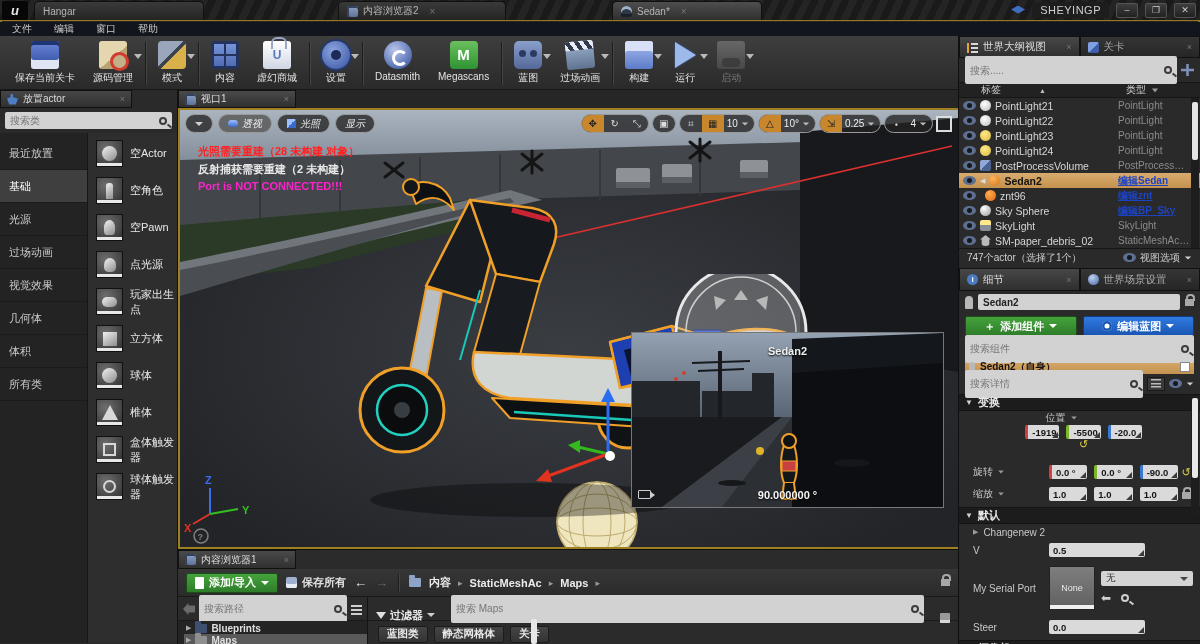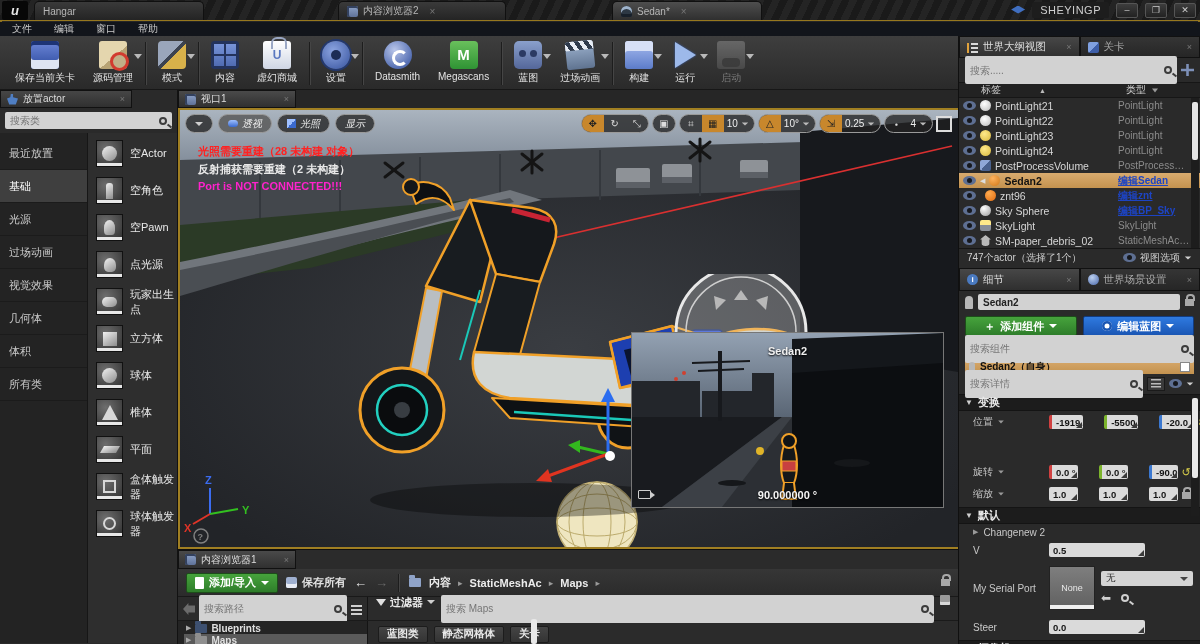--- a/index.html
+++ b/index.html
@@ -933,7 +933,7 @@
       <span class="sec-tri">▼</span>
       <span>变换</span>
     </div>
-    <div class="dt-row" style="height:22px;">
+    <div class="dt-row" style="height:22px;flex-direction:column;">
       <span class="dt-label">
           <span>位置</span>
           <span class="caret"></span>

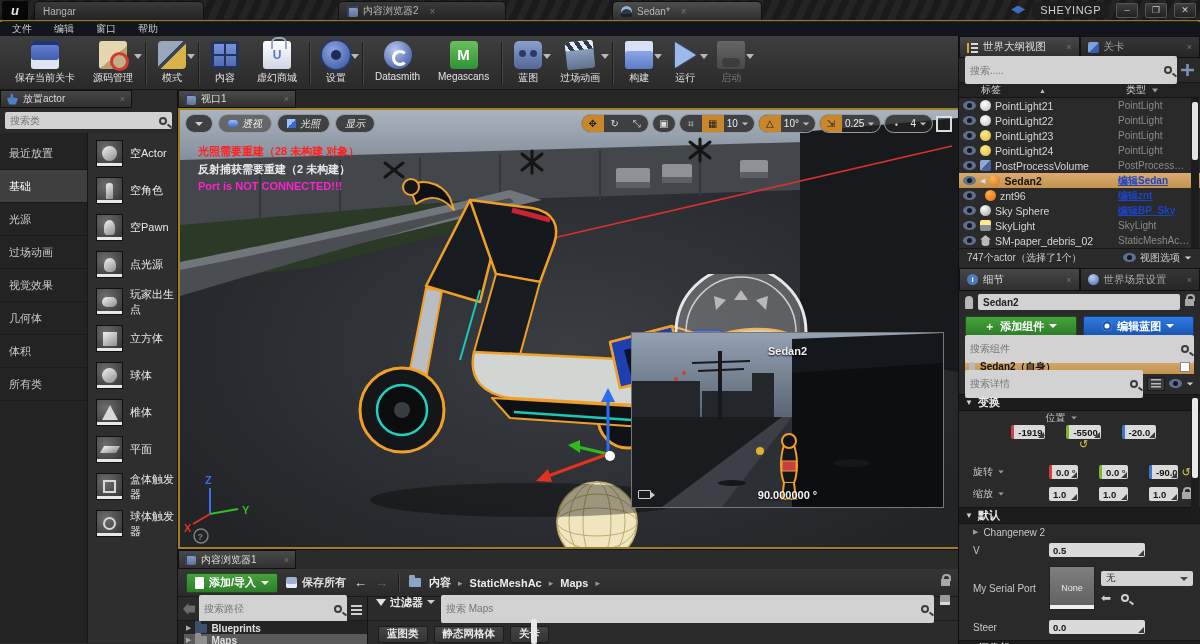--- a/index.html
+++ b/index.html
@@ -249,7 +249,7 @@
      display:flex; align-items:center; padding:0 2px 0 4px; position:relative; flex:1; min-width:0; overflow:hidden;}
   .spin::after { content:""; position:absolute; right:1px; bottom:1px; border-left:6px solid transparent; border-bottom:6px solid #3a3a3a;}
   .spin.rx { border-left:3px solid #d04040; } .spin.gx { border-left:3px solid #7cb42c; } .spin.bx { border-left:3px solid #3b78d0; }
-  .tr-vals { display:flex; gap:21px; flex:1; }
+  .tr-vals { display:flex; gap:7px; flex:1; }
   .tr-side { width:16px; text-align:center; flex:none;}
   .dt-vbox { height:14px; background:#dadada; border-radius:2px; color:#141414; font-size:9.5px; font-weight:bold;
      display:flex; align-items:center; padding:0 4px; position:relative; width:96px;}

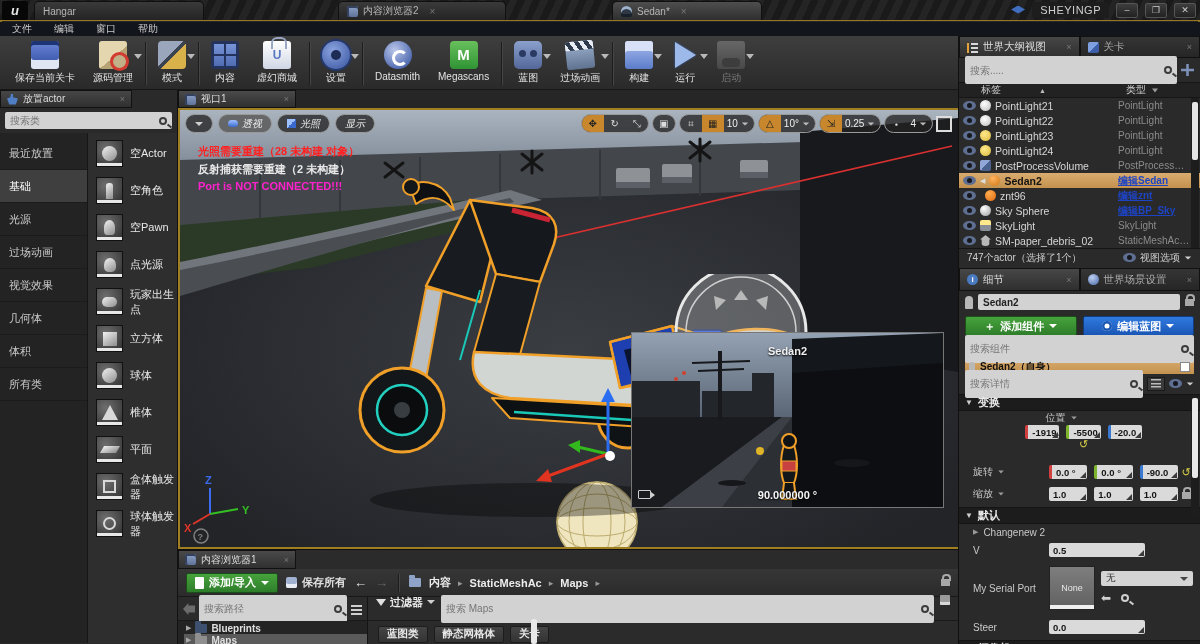--- a/index.html
+++ b/index.html
@@ -437,12 +437,6 @@
               <i class="shp cone"></i>
             </span>
             <span class="lab">椎体</span>
-          </div>
-        <div class="pa-item">
-            <span class="pa-thumb">
-              <i class="shp plane"></i>
-            </span>
-            <span class="lab">平面</span>
           </div>
         <div class="pa-item">
             <span class="pa-thumb">

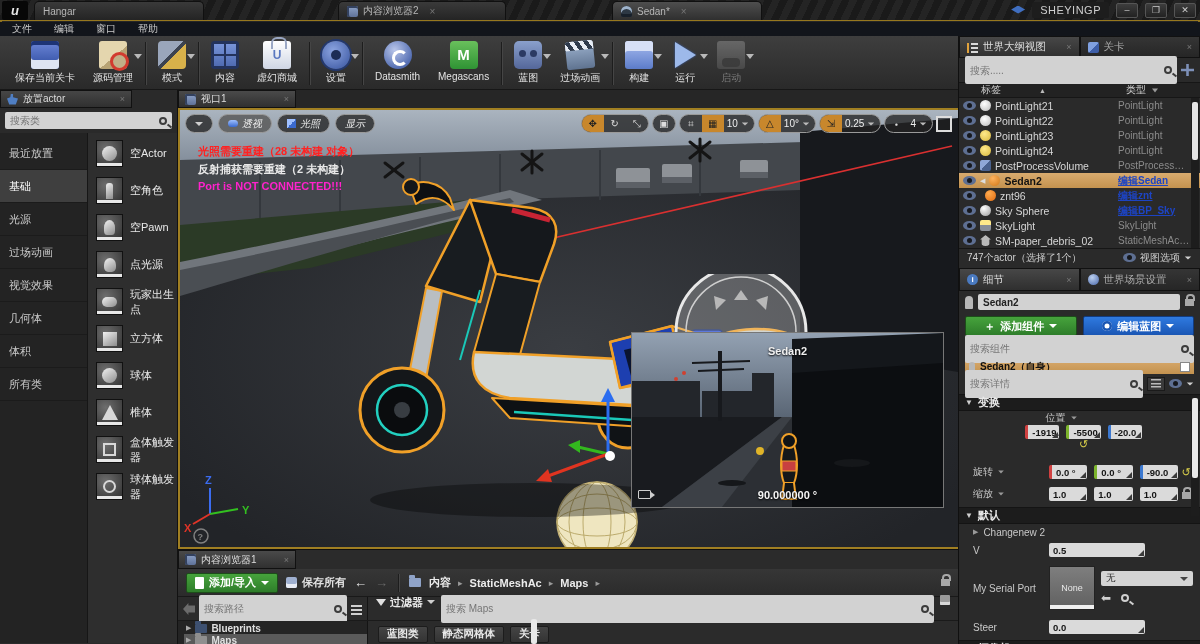--- a/index.html
+++ b/index.html
@@ -167,7 +167,7 @@
   .inp input { flex:1; min-width:0; border:none; outline:none; background:transparent; font-size:10px; color:#222; font-family:inherit;}
   .list-ico { width:11px; height:12px; background:linear-gradient(#cfcfcf,#cfcfcf) 0 2px/11px 2px no-repeat,
      linear-gradient(#cfcfcf,#cfcfcf) 0 6px/11px 2px no-repeat, linear-gradient(#cfcfcf,#cfcfcf) 0 10px/11px 2px no-repeat;}
-  .cb-right { flex:1; display:flex; align-items:flex-start; gap:6px; padding:0 8px; }
+  .cb-right { flex:1; display:flex; align-items:flex-end; gap:16px; padding:0 8px; }
   .filters { display:flex; align-items:center; gap:4px; color:#e8e8e8; font-size:11px; font-weight:bold;}
   .funnel { width:0; height:0; border-left:5px solid transparent; border-right:5px solid transparent; border-top:7px solid #e0e0e0;}
   .save-mini { width:10px; height:10px; background:#9a9a9a; border-radius:1px; box-shadow:inset 0 -3px 0 #d8d8d8;}

